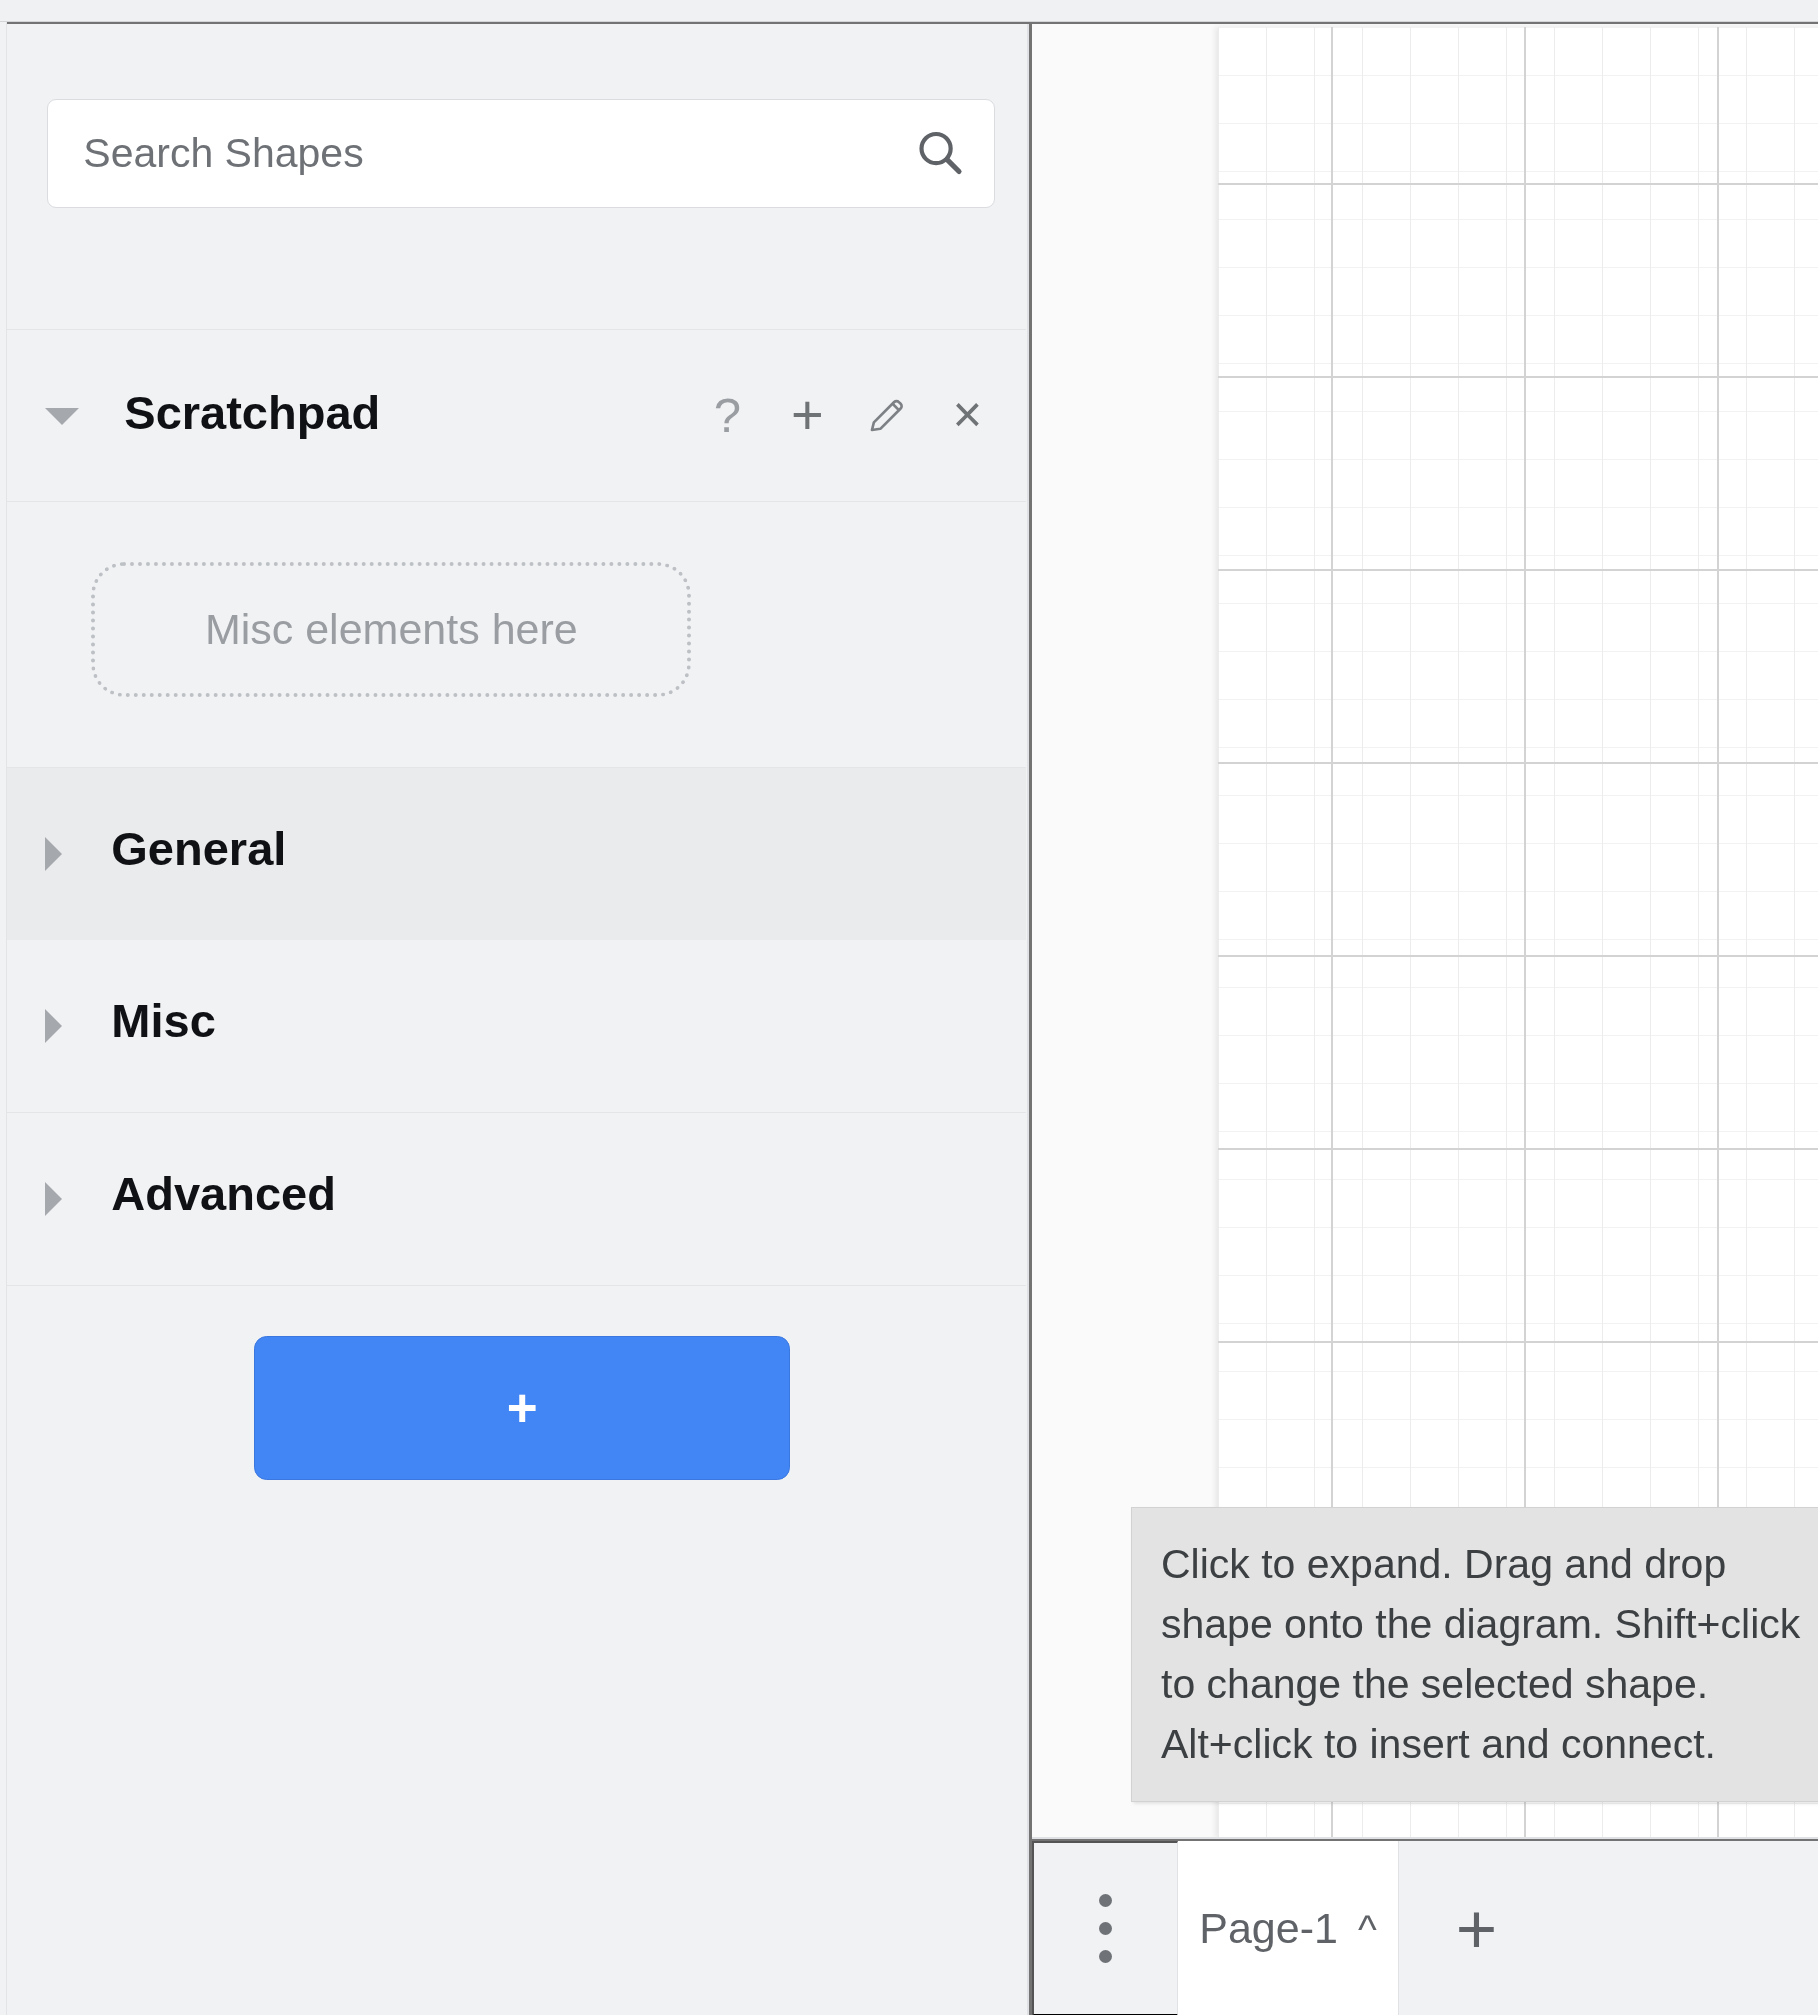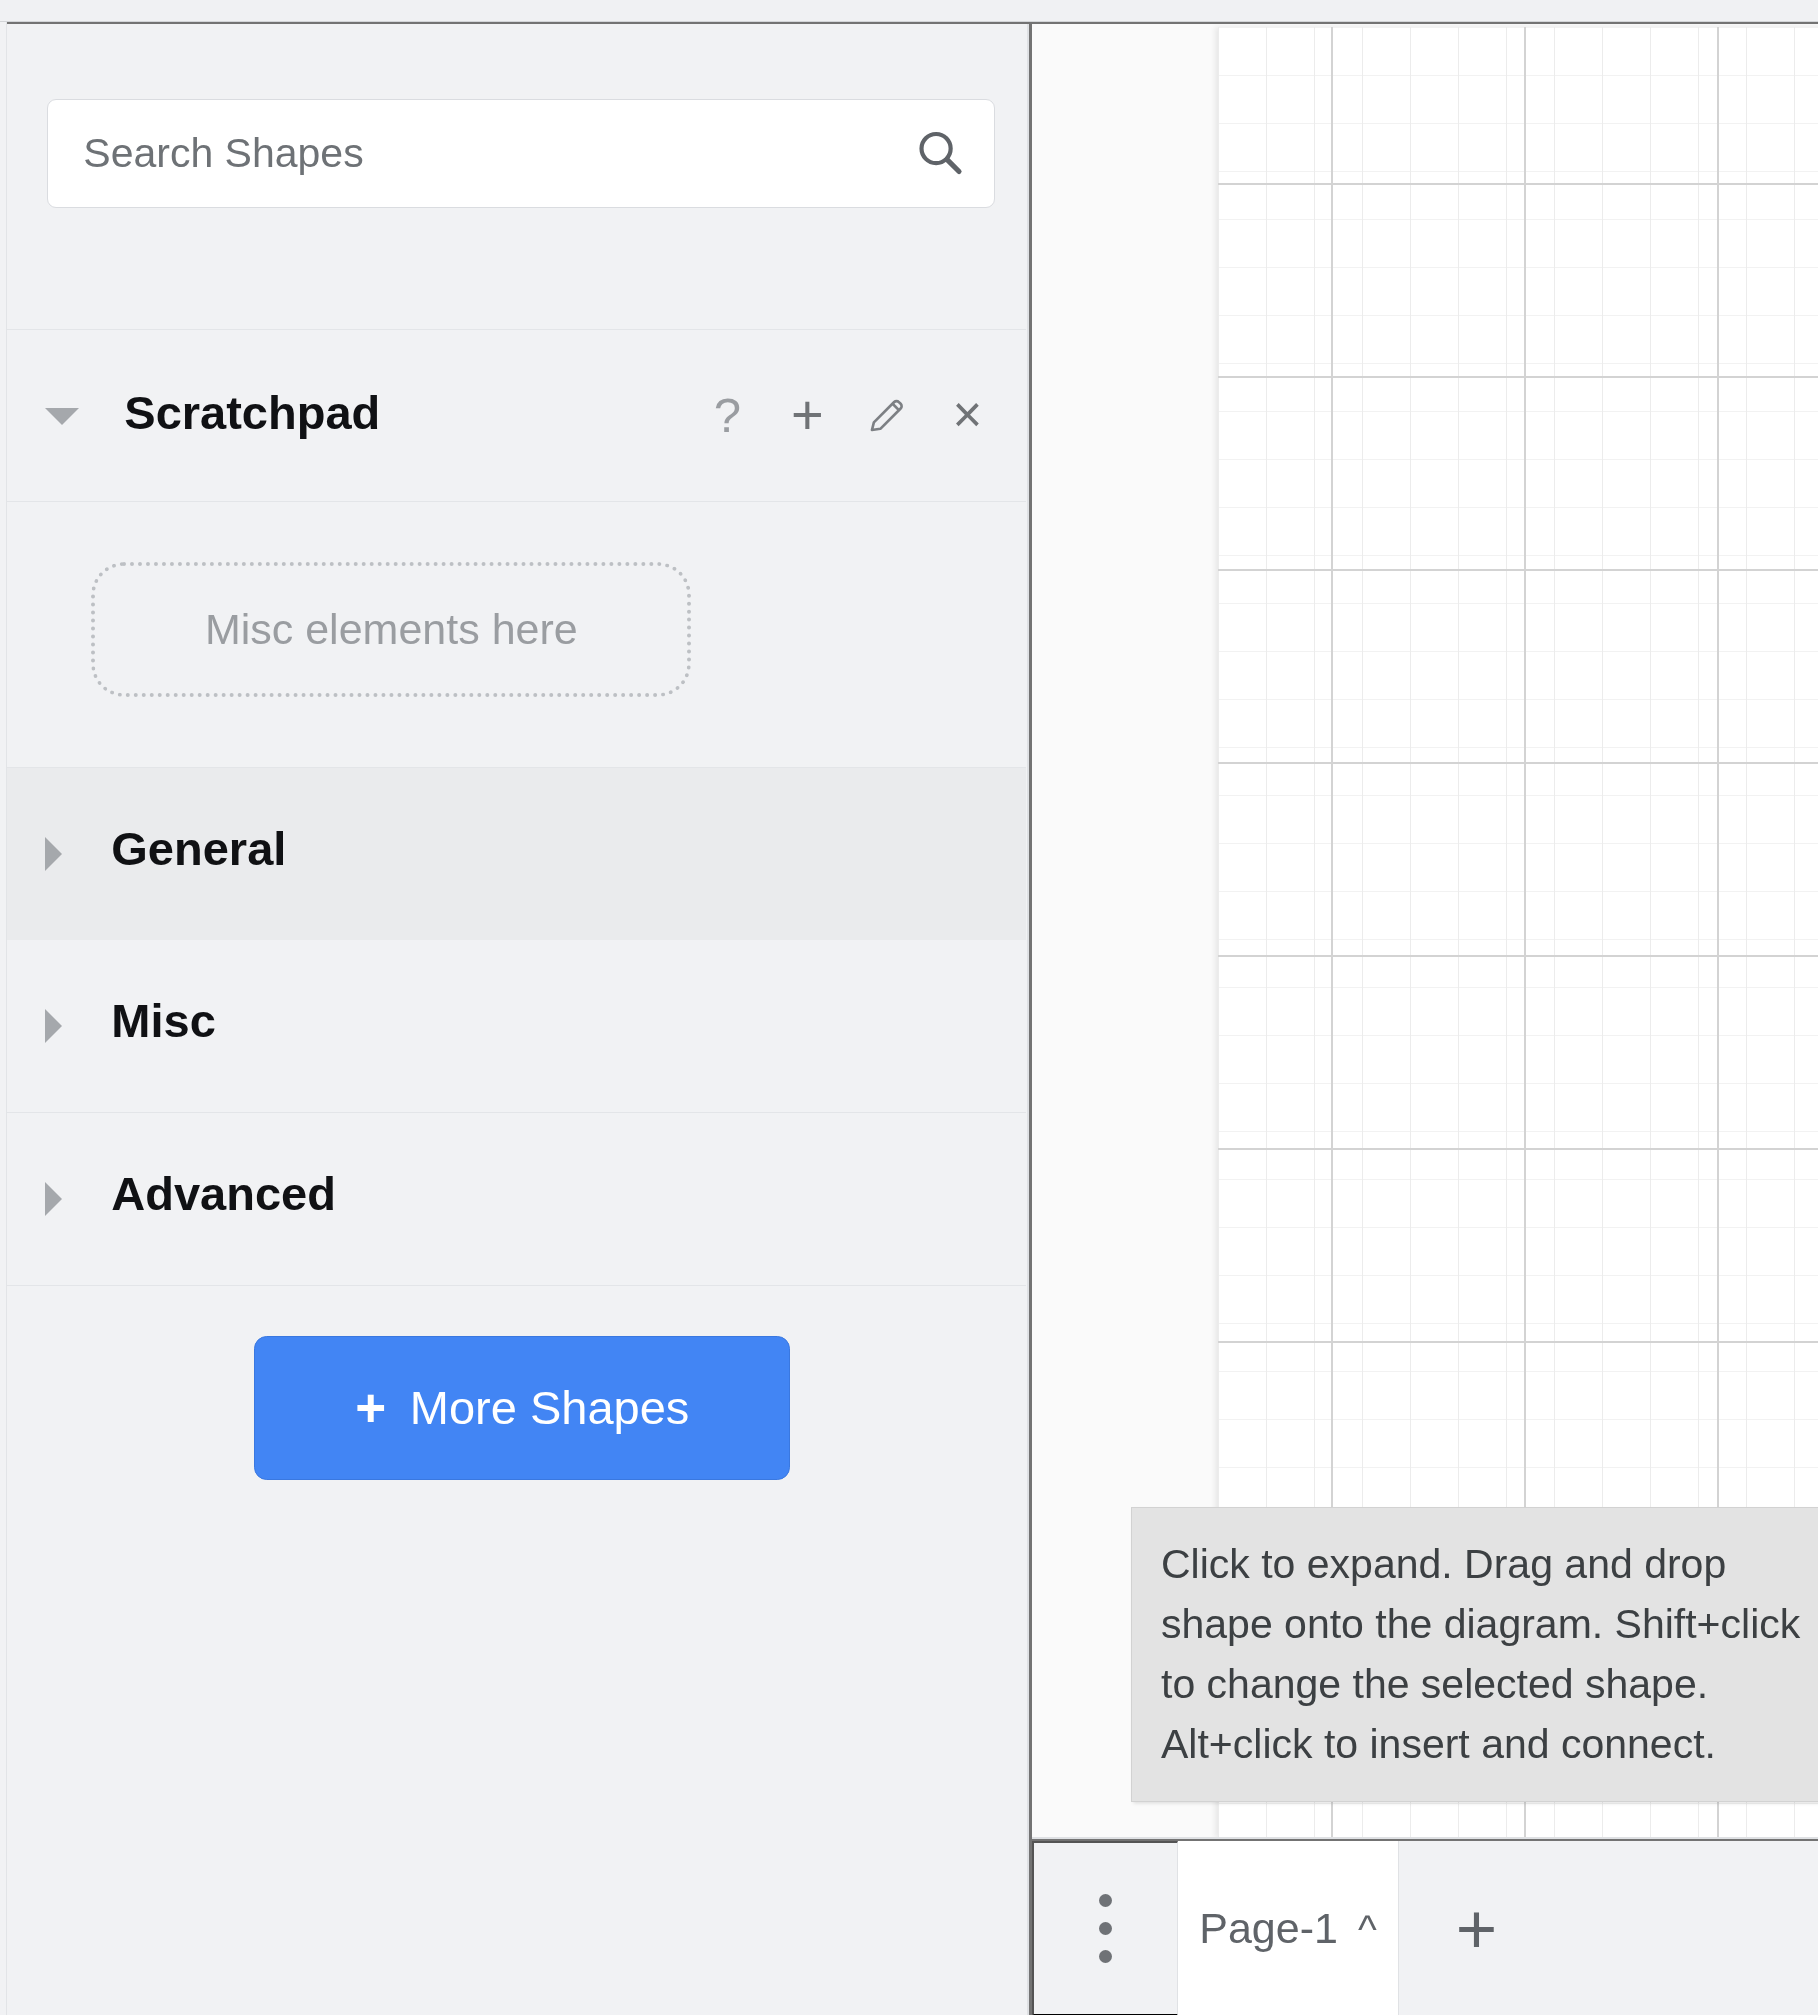--- a/index.html
+++ b/index.html
@@ -384,7 +384,6 @@
 
     <button class="more-shapes-btn">
       <span class="more-shapes-plus">+</span>
-      <span>More Shapes</span>
     </button>
 
   </div>

